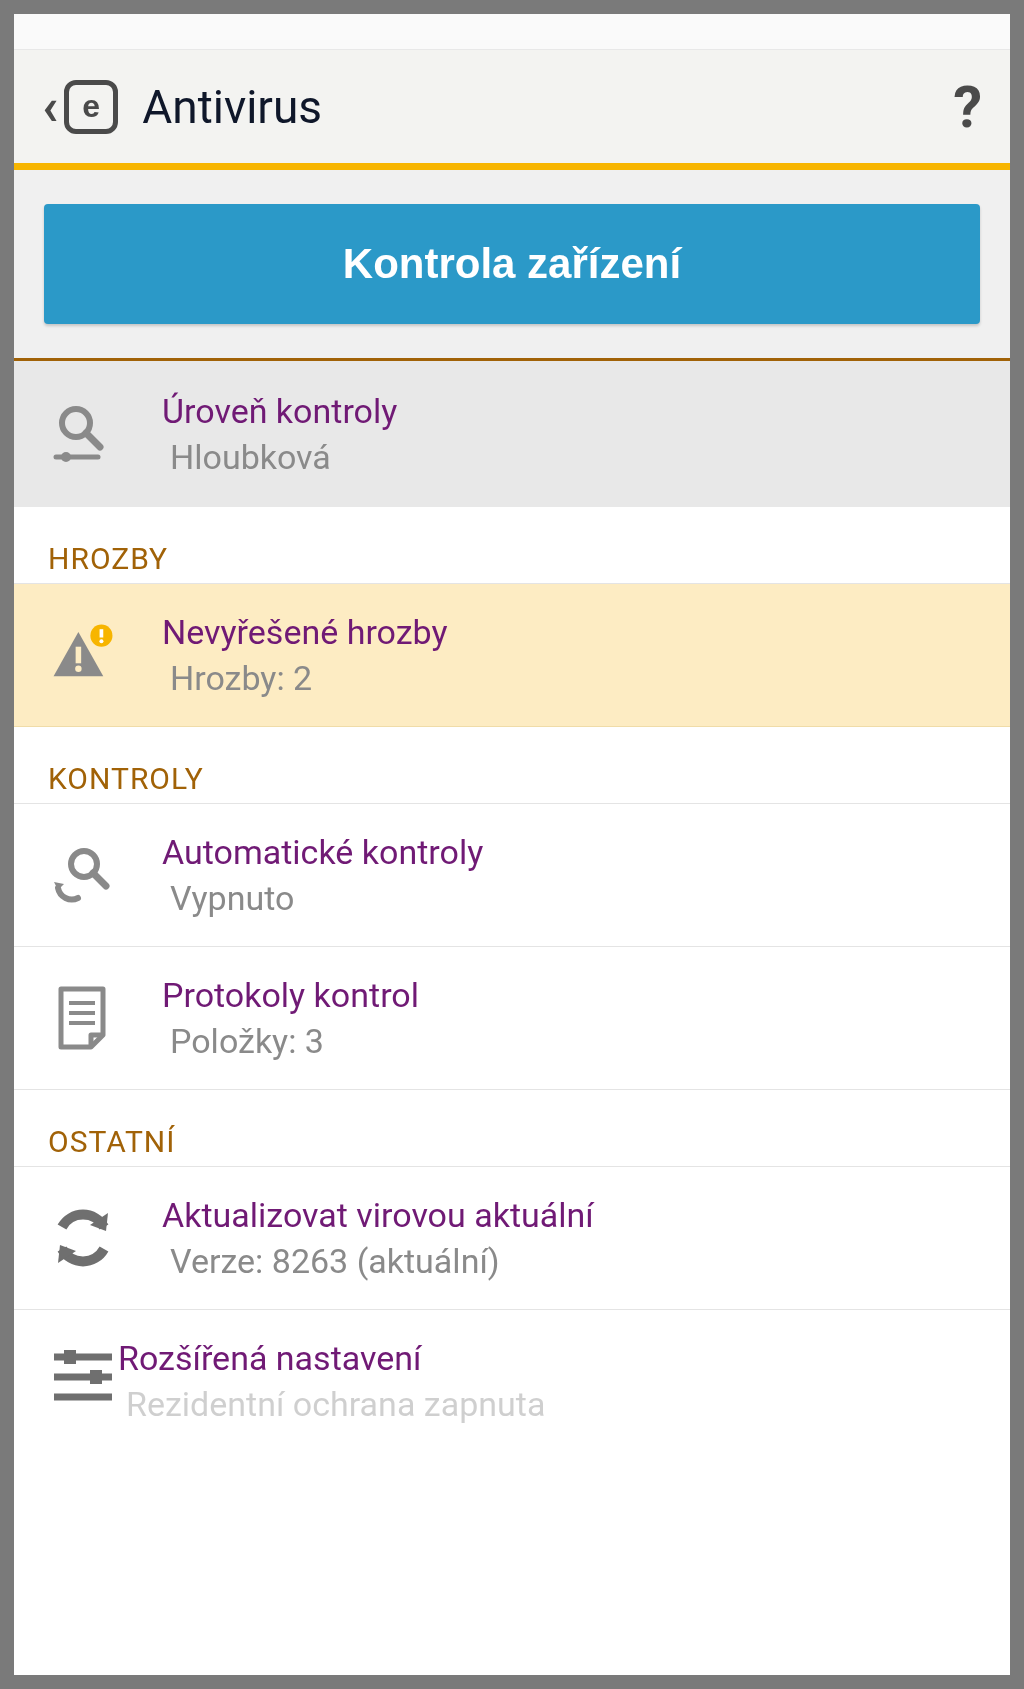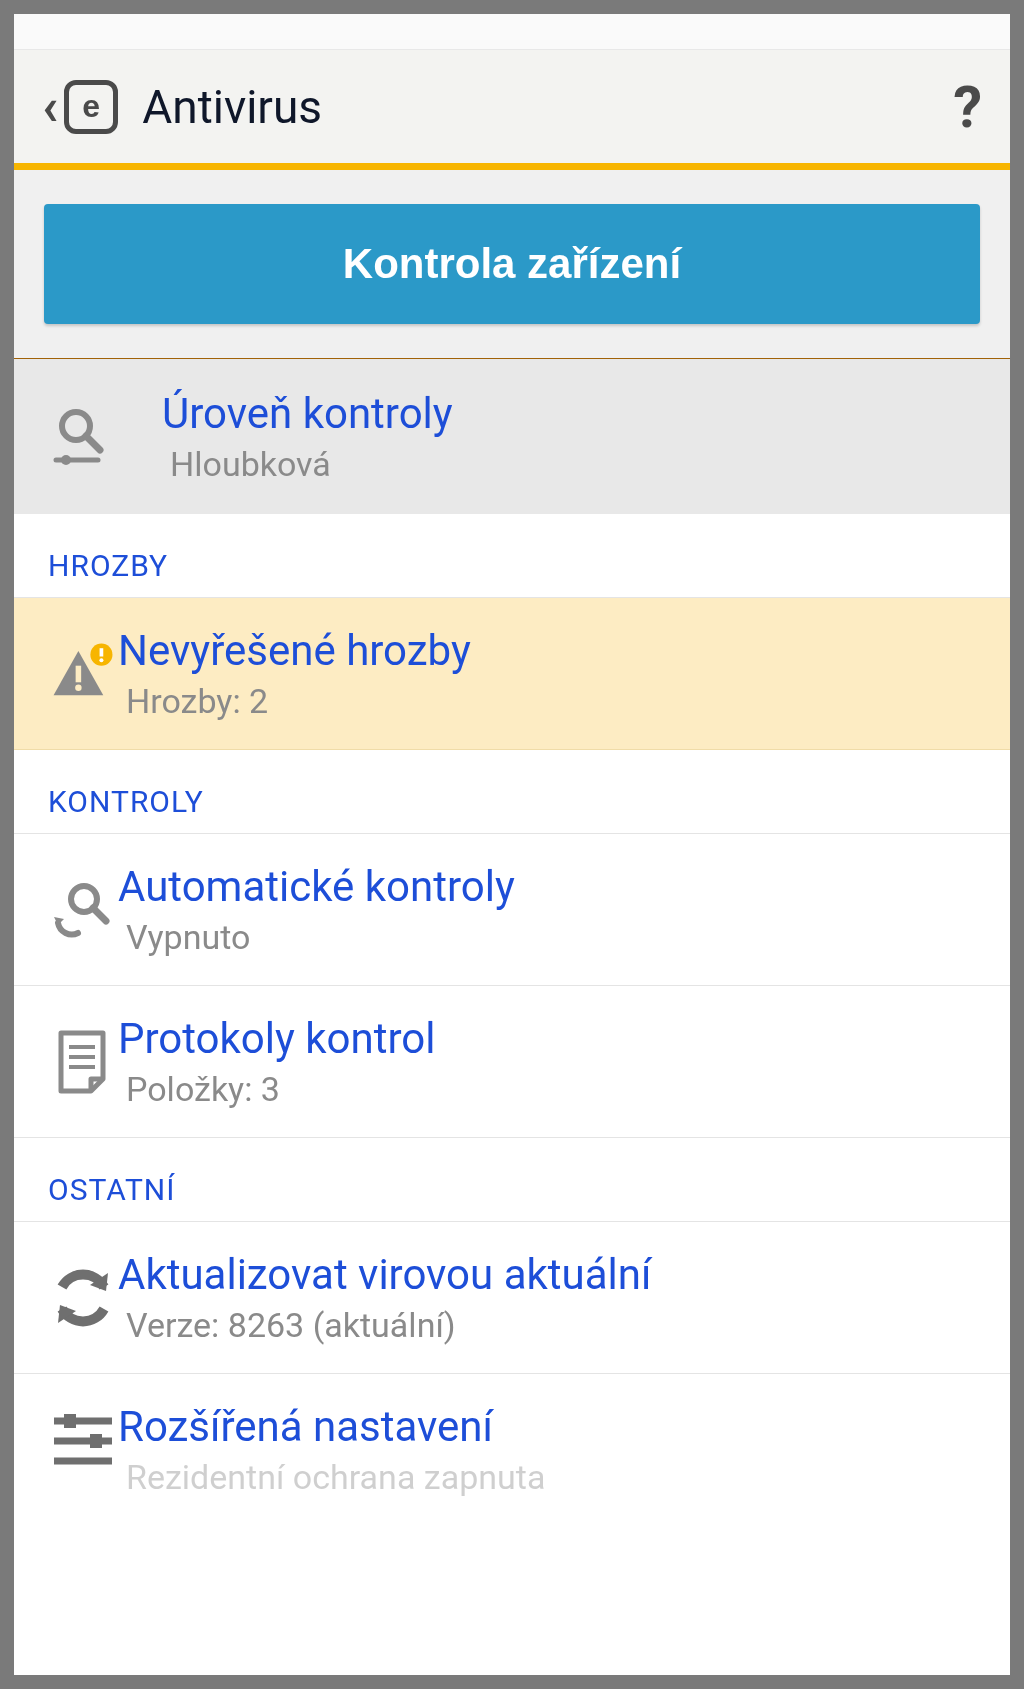--- a/index.html
+++ b/index.html
@@ -72,7 +72,7 @@
 .scan-section {
   background: #f0f0f0;
   padding: 34px 30px 34px 30px;
-  border-bottom: 1px solid #a16207;
+  border-bottom: 3px solid #a16207;
 }
 .scan-btn {
   width: 100%;

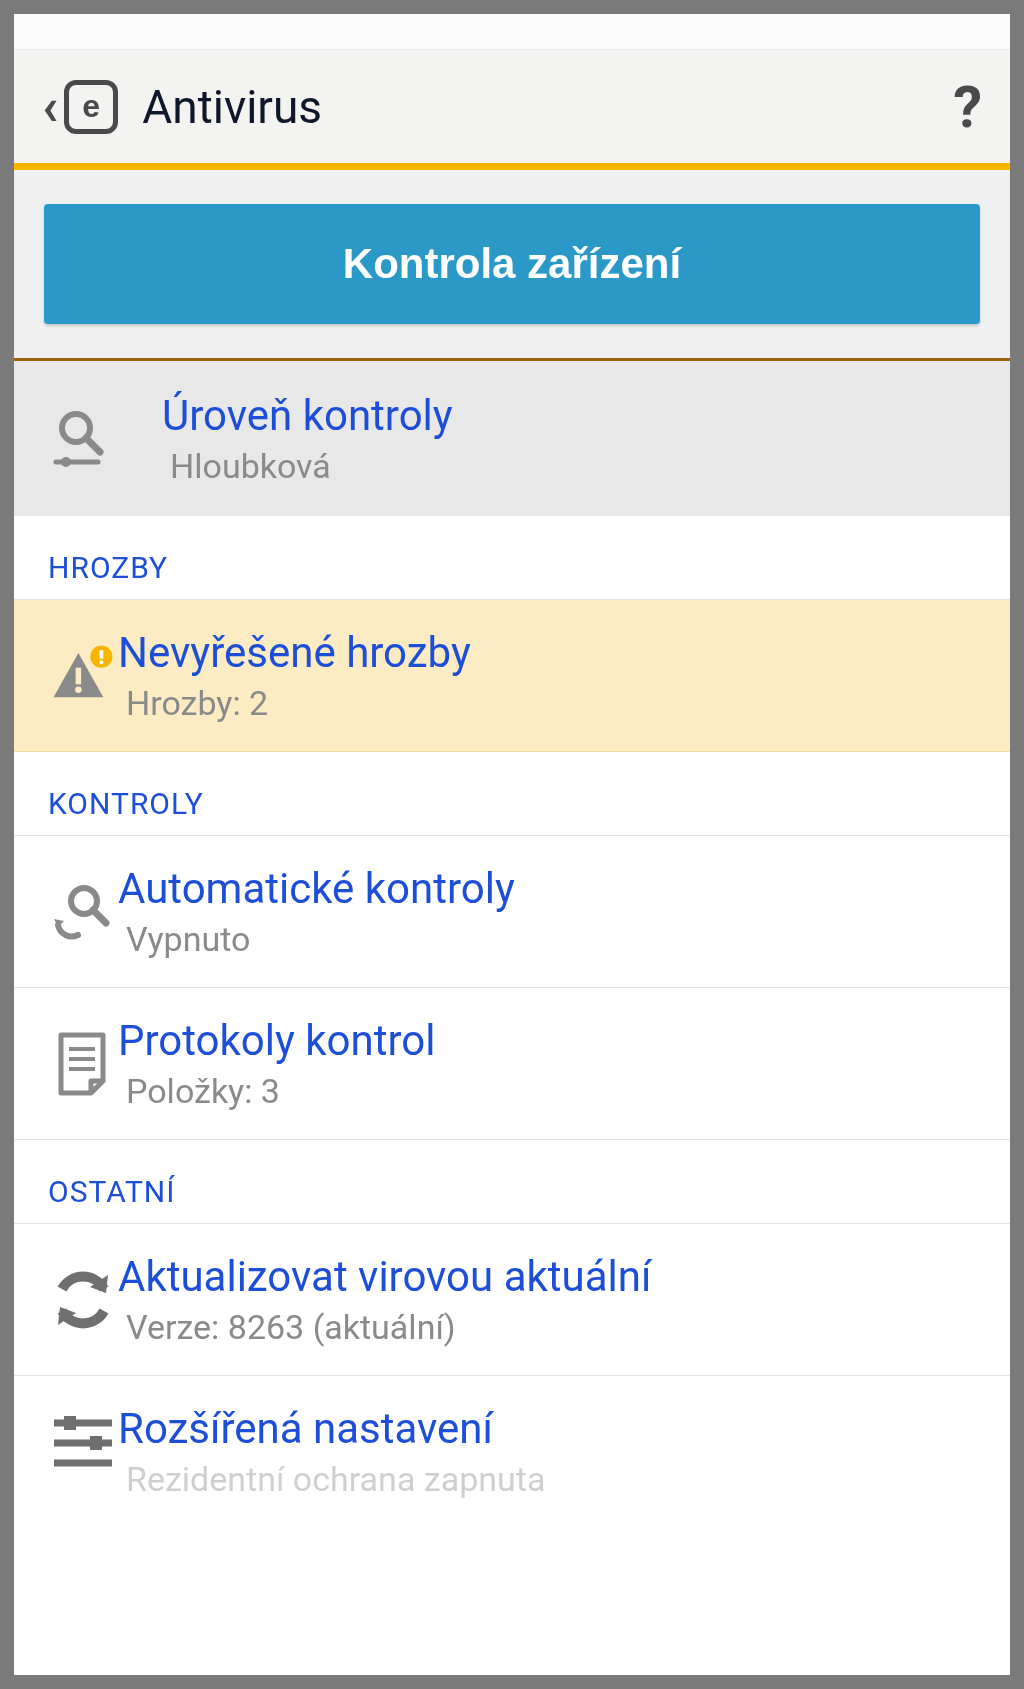--- a/index.html
+++ b/index.html
@@ -106,8 +106,8 @@
 }
 .row-text { flex: 1; }
 .row-title {
-  font-size: 42px;
-  color: #1d4ed8;
+  font-size: 34px;
+  color: #701a75;
   font-weight: 400;
   margin-bottom: 6px;
 }

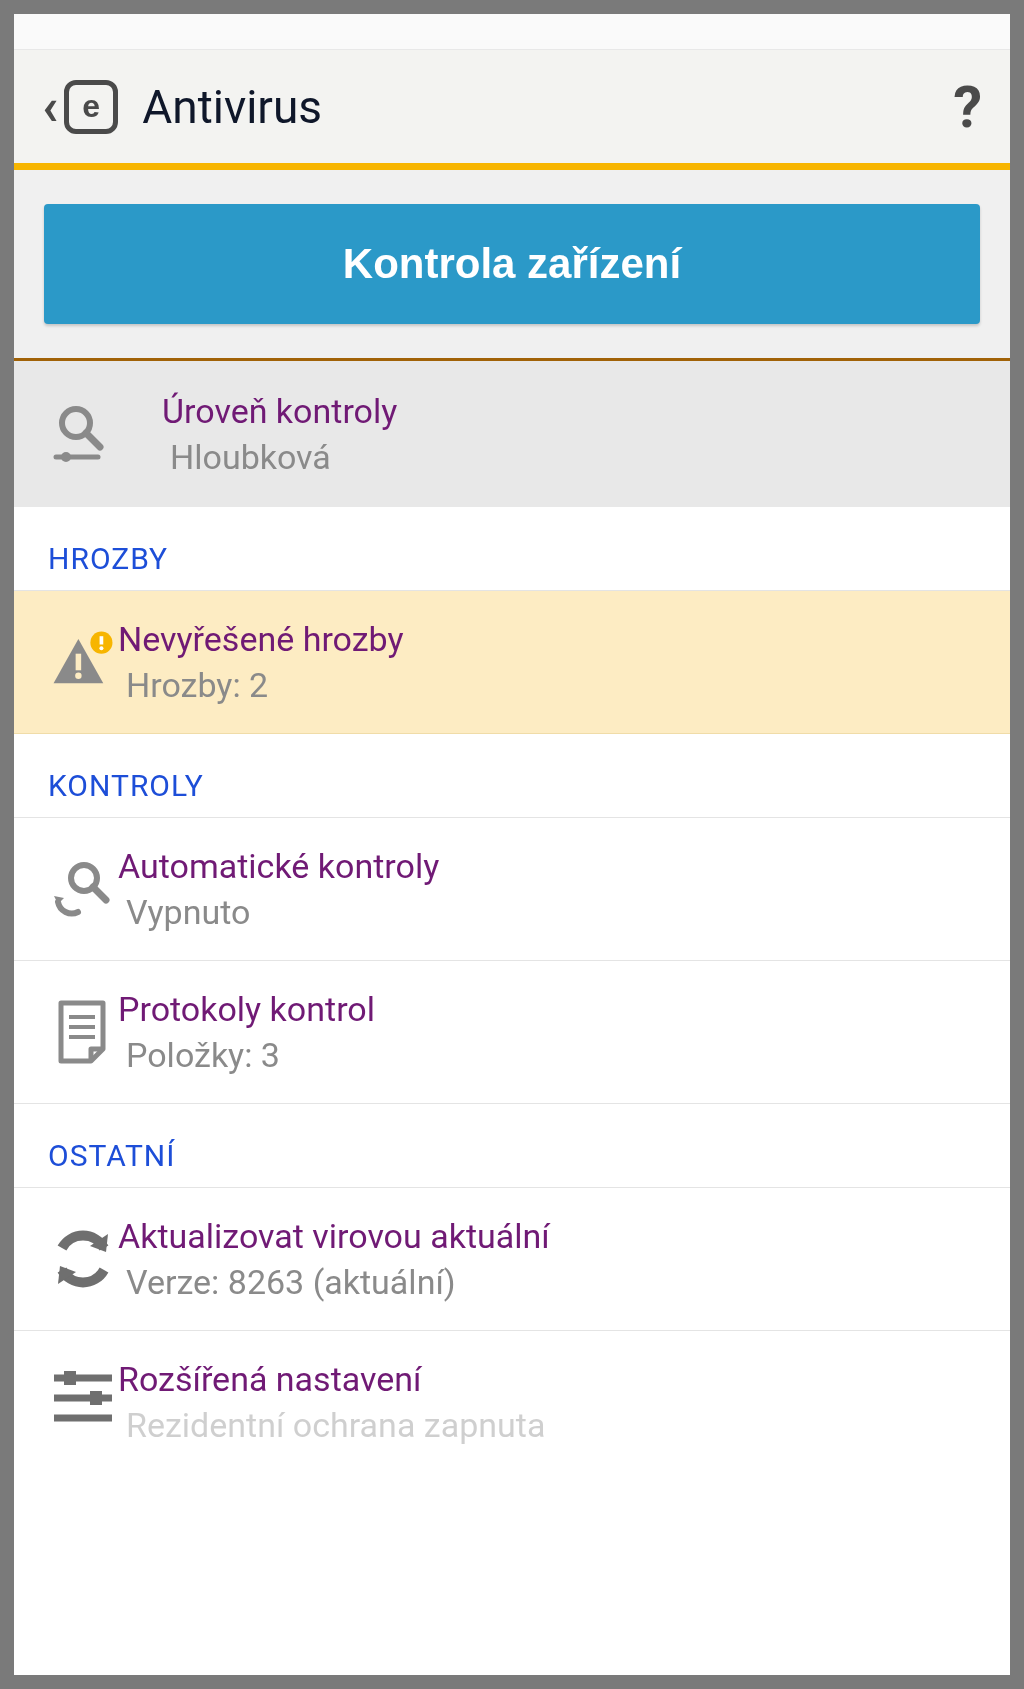--- a/index.html
+++ b/index.html
@@ -118,9 +118,9 @@
 }
 .section-header {
   background: #fff;
-  padding: 34px 34px 14px 34px;
+  padding: 34px 34px 7px 34px;
   font-size: 30px;
-  color: #1d4ed8;
+  color: #a16207;
   letter-spacing: 1px;
   border-bottom: 1px solid #e4e4e4;
 }

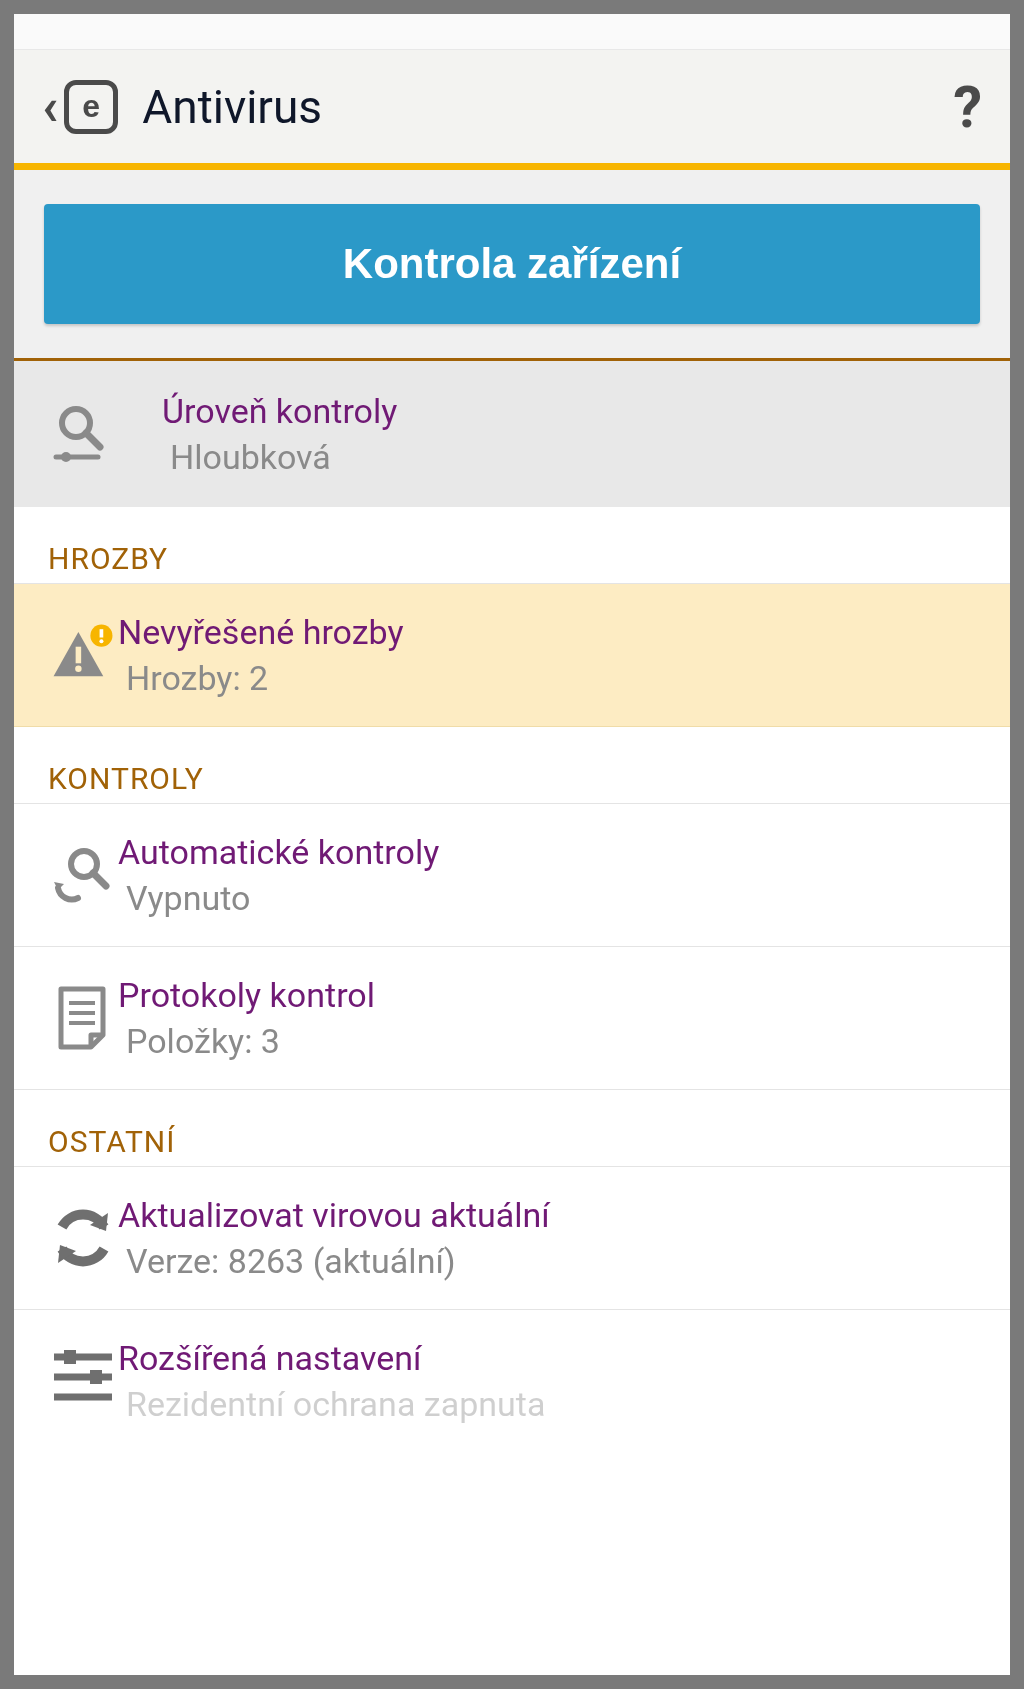--- a/index.html
+++ b/index.html
@@ -98,6 +98,7 @@
   padding: 28px 34px;
   display: flex;
   align-items: center;
+  gap: 44px;
   border-bottom: 1px solid #e4e4e4;
 }
 .row.warning {

